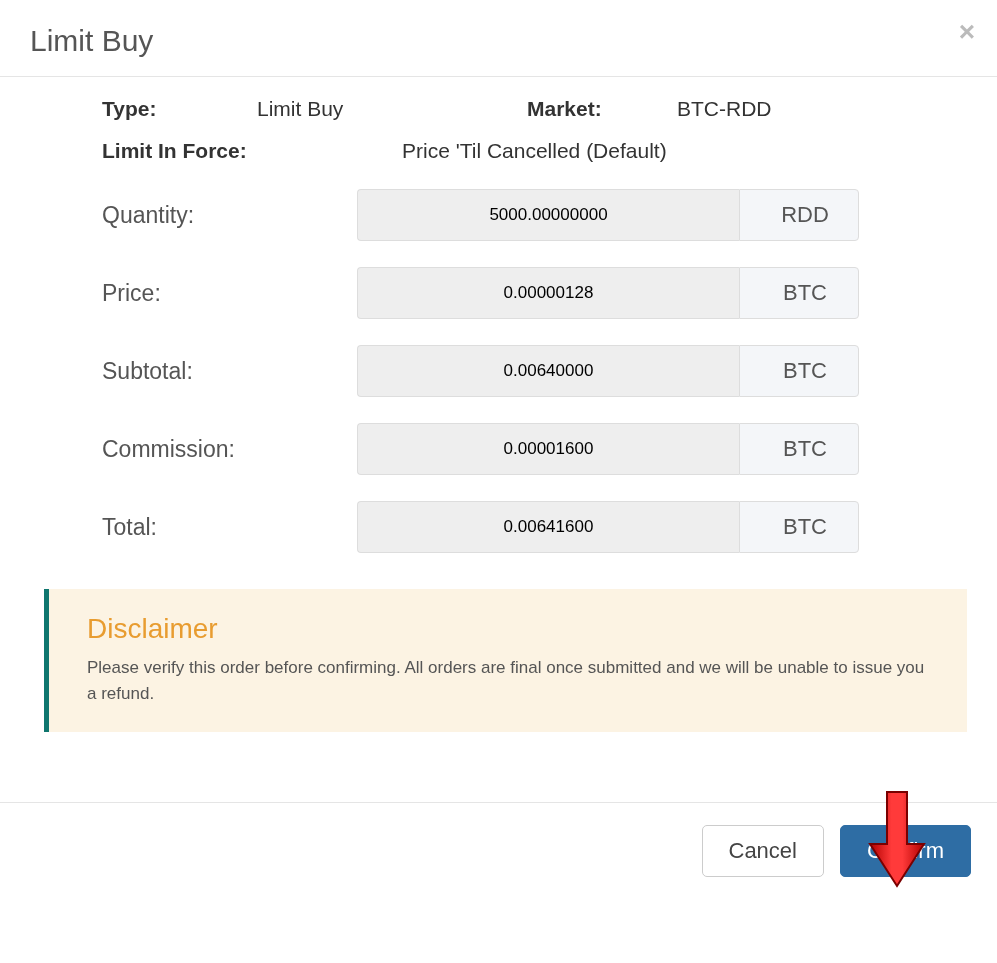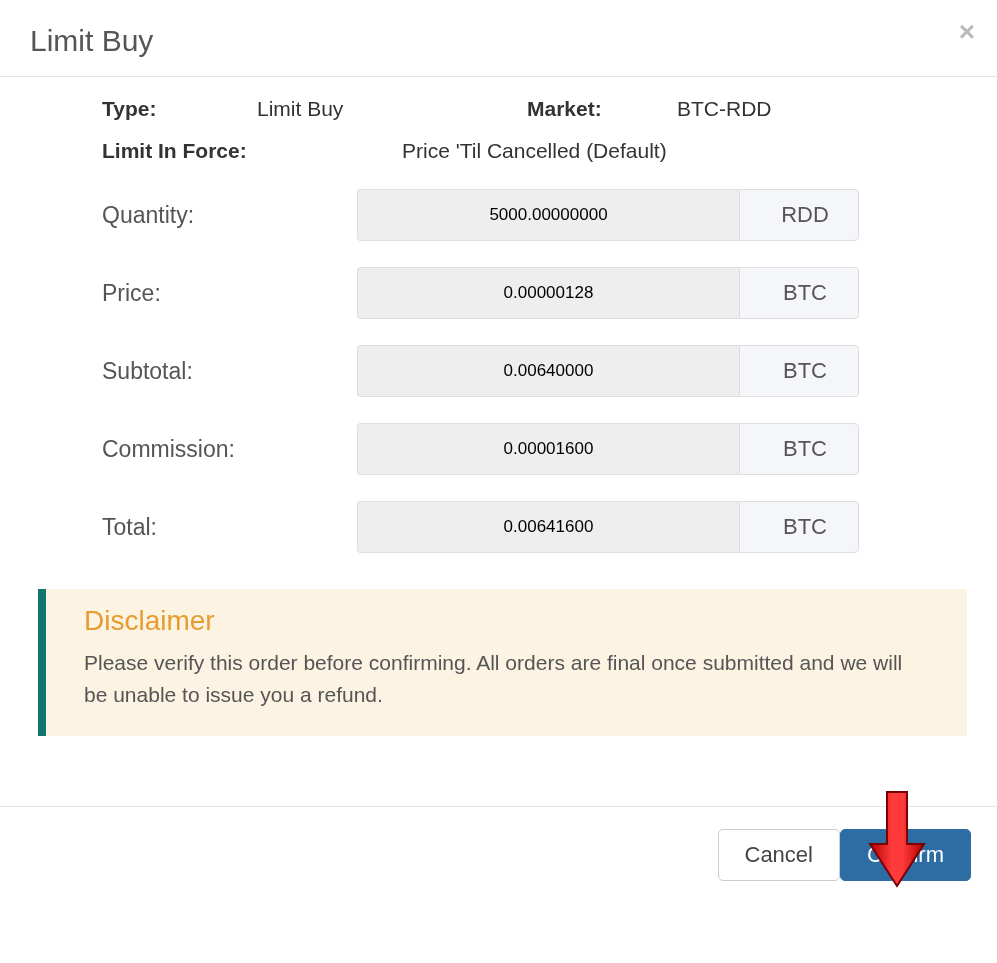--- a/index.html
+++ b/index.html
@@ -104,10 +104,10 @@
   }
 
   .disclaimer {
-    margin: 36px 0 0 8px;
-    border-left: 8px solid #0f766e;
+    margin: 36px 0 0 14px;
+    border-left: 5px solid #0f766e;
     background: #fcf3e3;
-    padding: 16px 38px 26px 38px;
+    padding: 24px 38px 26px 38px;
   }
   .disclaimer h3 {
     margin: 0 0 10px 0;

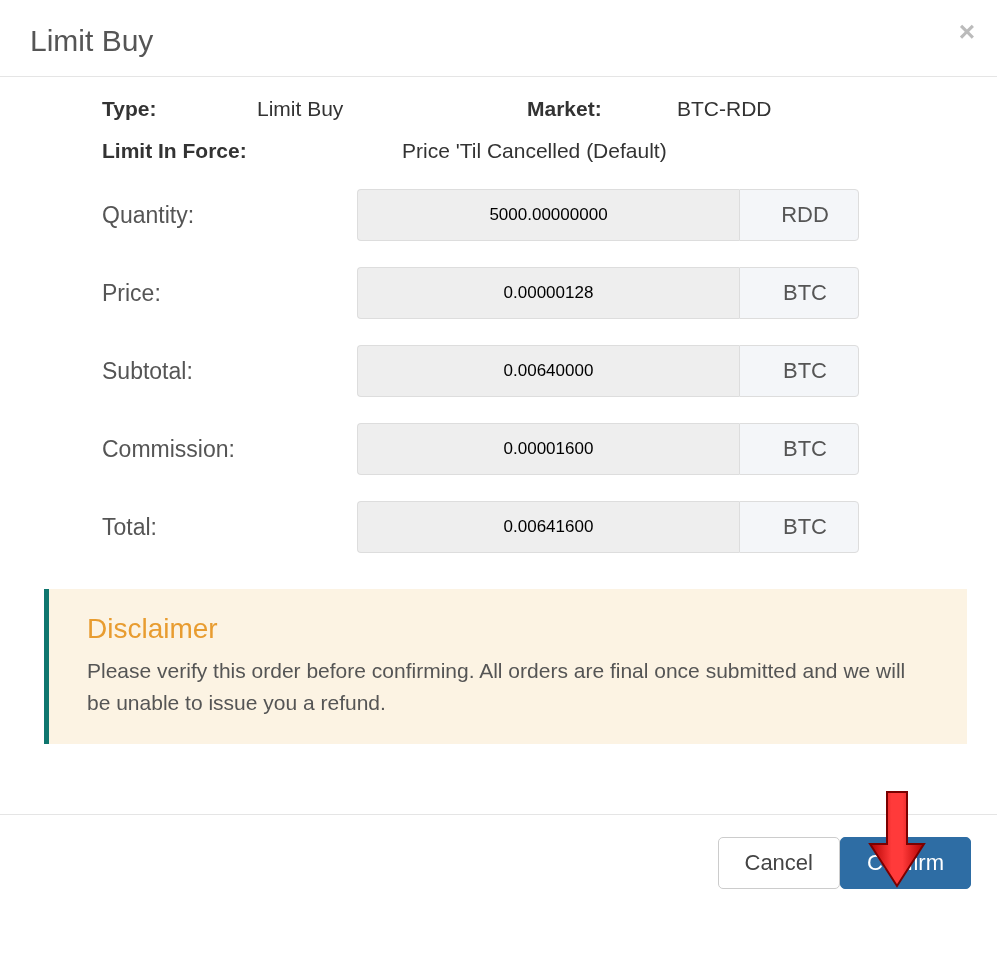--- a/index.html
+++ b/index.html
@@ -117,7 +117,7 @@
   }
   .disclaimer p {
     margin: 0;
-    font-size: 21px;
+    font-size: 17px;
     line-height: 1.5;
     color: #555;
   }

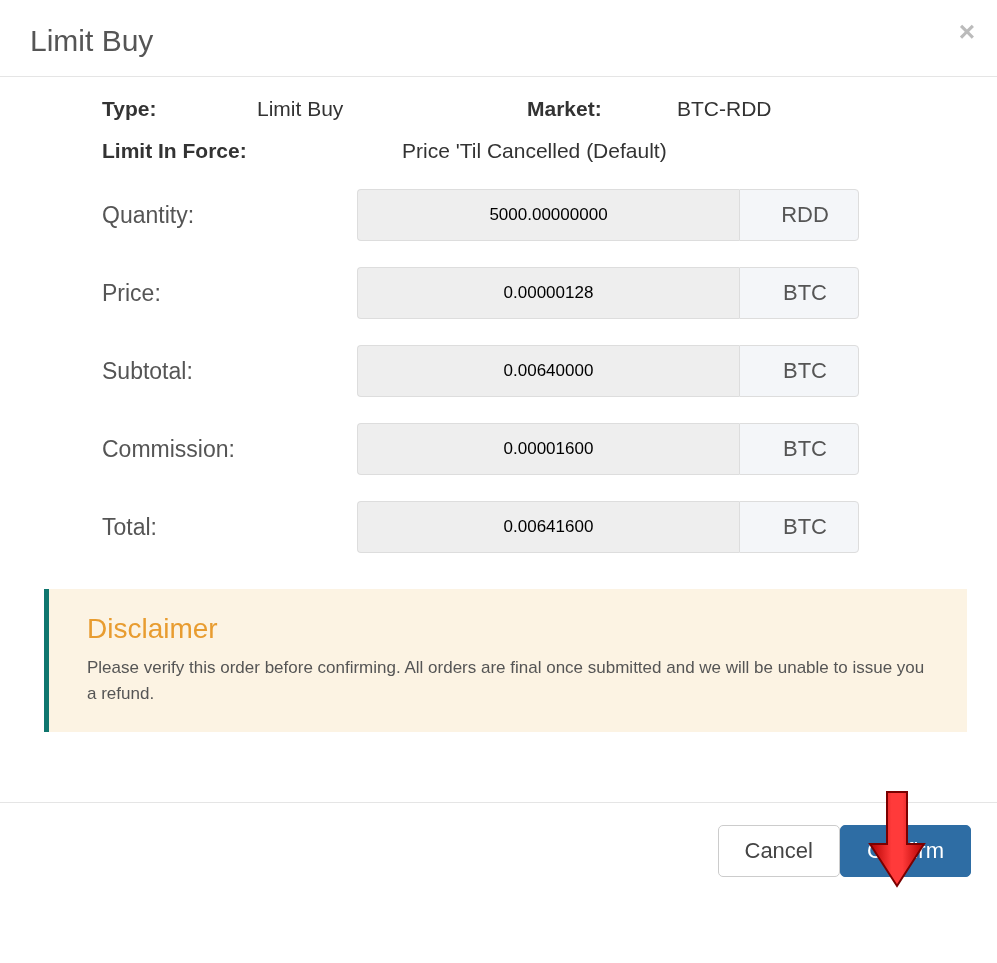--- a/index.html
+++ b/index.html
@@ -128,7 +128,7 @@
     padding: 22px 26px;
     display: flex;
     justify-content: flex-end;
-    gap: 0;
+    gap: 16px;
   }
   .btn {
     font-size: 22px;

